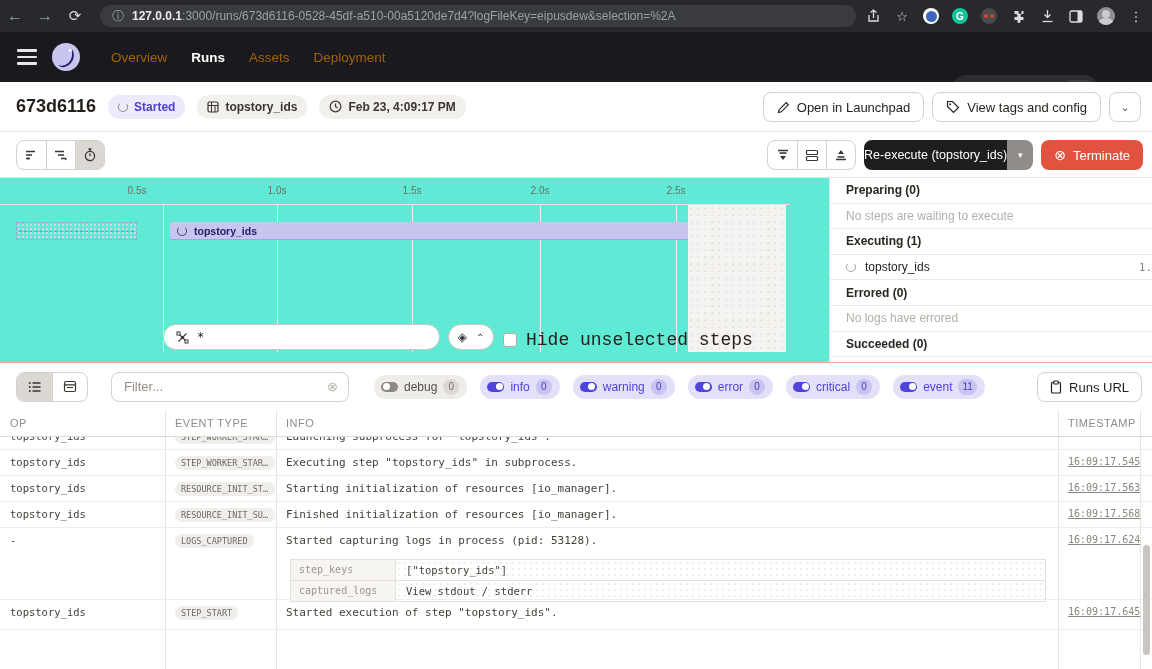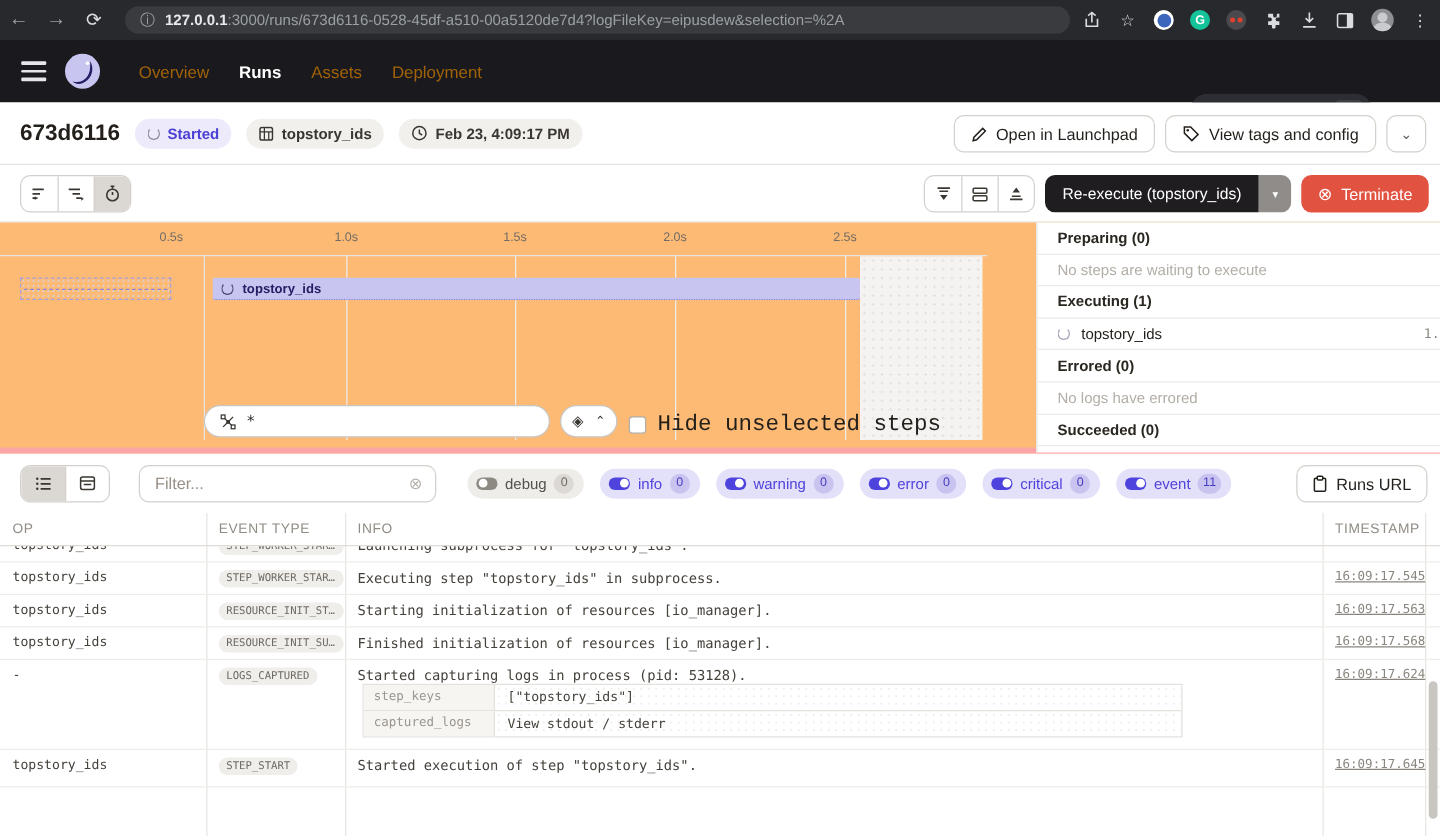--- a/index.html
+++ b/index.html
@@ -73,7 +73,7 @@
   .chk-hide-notstarted { position:absolute; left:302px; top:148px; display:flex; gap:9px; align-items:center; }
   .tb-right { position:absolute; right:9px; top:8px; display:flex; align-items:center; gap:8px; }
   .reexec { height:30px; display:flex; border-radius:8px; overflow:hidden; }
-  .reexec .main { background:#1F1D20; color:#fff; font-size:12.5px; display:flex; align-items:center; padding:0 14px; }
+  .reexec .main { background:#1F1D20; color:#fff; font-size:12.5px; display:flex; align-items:center; padding:0 0; }
   .reexec .drop { background:#8F8C89; color:#fff; width:26px; display:flex; align-items:center; justify-content:center; font-size:9px; }
   .terminate { height:30px; border-radius:8px; background:#E15241; color:#fff; font-size:13px;
                display:flex; align-items:center; gap:7px; padding:0 13px; }

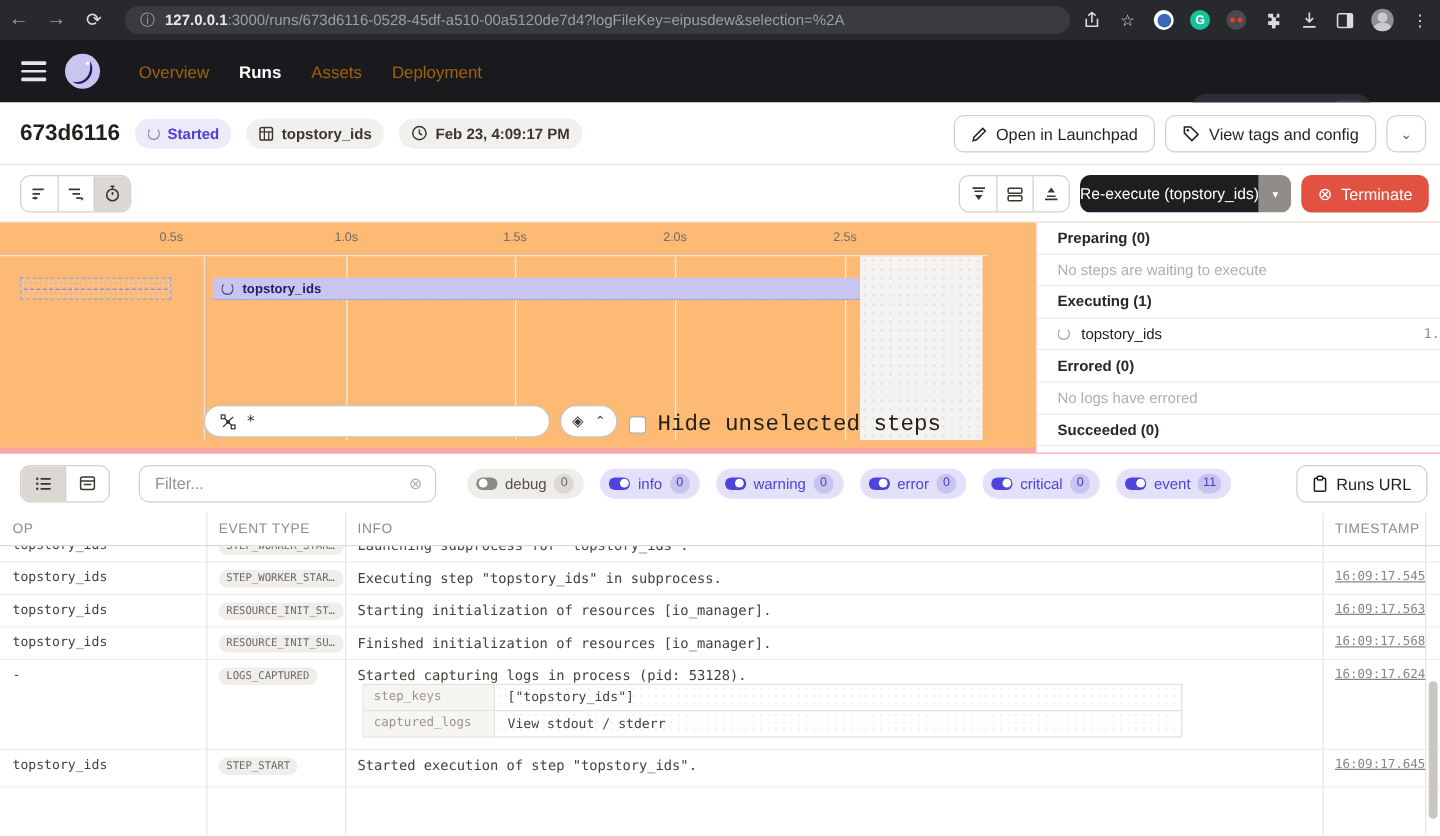--- a/index.html
+++ b/index.html
@@ -79,7 +79,7 @@
                display:flex; align-items:center; gap:7px; padding:0 13px; }
 
   
-  .mainsplit { position:absolute; left:0; top:178px; width:1152px; height:185px; border-bottom:5px solid #fca5a5; background:#fdba74; }
+  .mainsplit { position:absolute; left:0; top:178px; width:1152px; height:185px; border-bottom:2px solid #fca5a5; background:#5eead4; }
   .gantt { position:absolute; left:0; top:0; width:790px; height:185px; overflow:hidden; }
   .timeline { position:absolute; left:0; top:0; width:790px; height:27px; border-bottom:1px solid #E7E4E1; }
   .tick { position:absolute; top:7px; transform:translateX(-50%); font-size:10px; color:#716C65; }

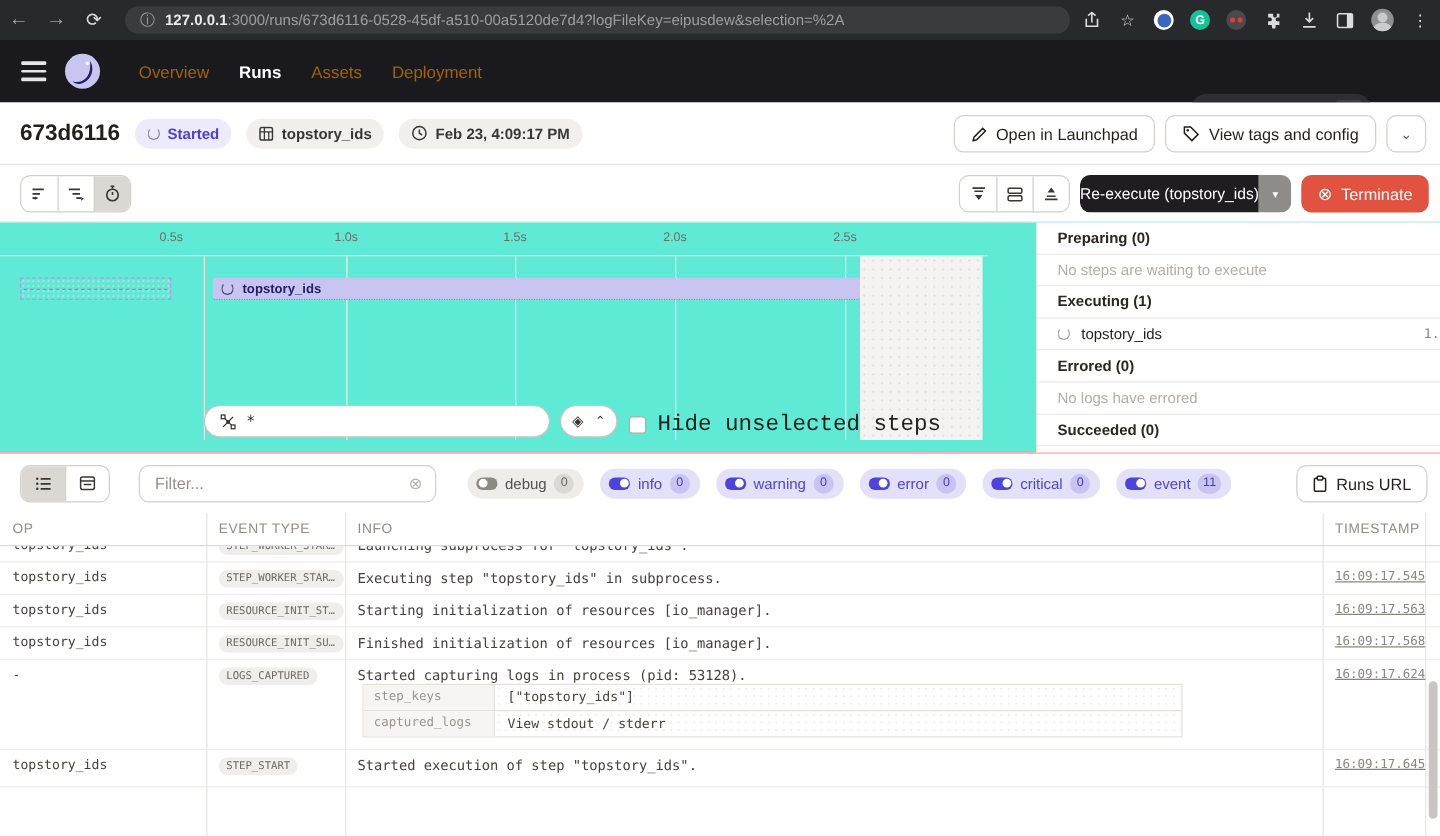--- a/index.html
+++ b/index.html
@@ -162,7 +162,7 @@
   .cell-ts { font-size:10px; color:#8A857E; font-family:"DejaVu Sans Mono","Liberation Mono",monospace;text-decoration:underline; }
   .rowclip { height:13px; overflow:hidden; }
   .rowclip .lrow { margin-top:-13px; border-bottom:none; }
-  .metatable { margin:0 0 10px 4px; width:656px; border:1px solid #E5E2DE; }
+  .metatable { margin:12px 0 10px 4px; width:756px; border:1px solid #E5E2DE; }
   .metarow { display:flex; border-top:1px solid #E5E2DE; }
   .metarow:first-child { border-top:none; }
   .metalabel { width:105px; flex:none; background:#F7F5F2; color:#9A958E; font-size:10px; padding:4px 8px;

